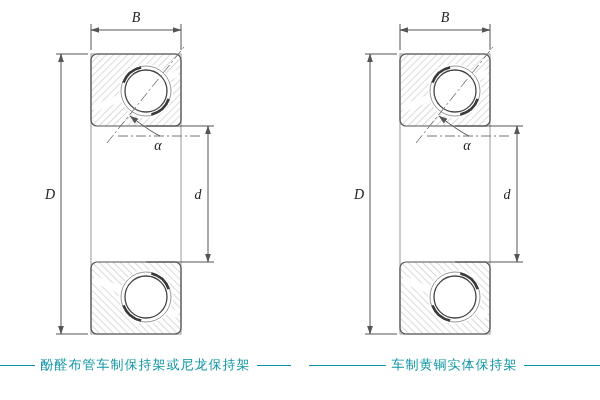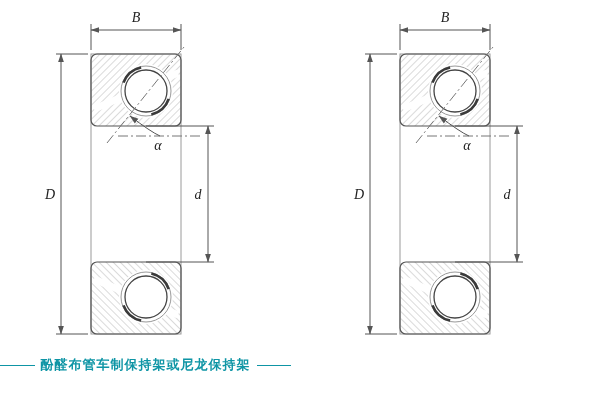--- a/index.html
+++ b/index.html
@@ -12,7 +12,7 @@
   .dim{font:italic 14px "Liberation Serif",serif;fill:#222;text-anchor:middle;}
   .caption{display:flex;align-items:center;width:100%;margin-top:2px;color:var(--teal,#0e95a5);}
   .cap-line{flex:1 1 auto;border-top:1.5px solid var(--teal,#0e95a5);height:0;}
-  .cap-text{padding:0 6px;font-size:13px;font-weight:bold;white-space:nowrap;letter-spacing:1px;}
+  .cap-text{padding:0 6px;font-size:13px;font-weight:normal;white-space:nowrap;letter-spacing:1px;}
 </style>
 </head>
 <body>

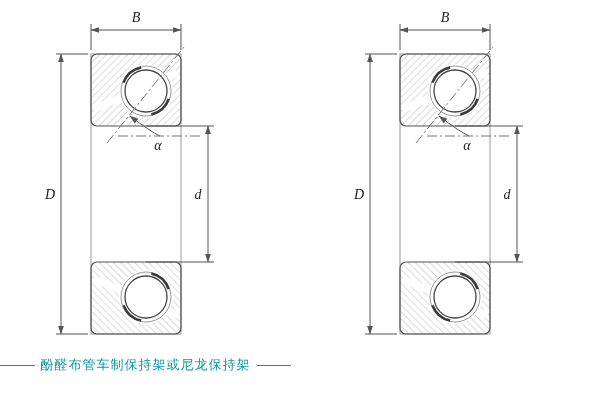--- a/index.html
+++ b/index.html
@@ -130,6 +130,11 @@
       <text x="192" y="193" class="dim">d</text>
     </svg>
 
+    <div class="caption">
+      <span class="cap-line"></span>
+      <span class="cap-text">车制黄铜实体保持架</span>
+      <span class="cap-line"></span>
+    </div>
   </div>
 
 </div>

